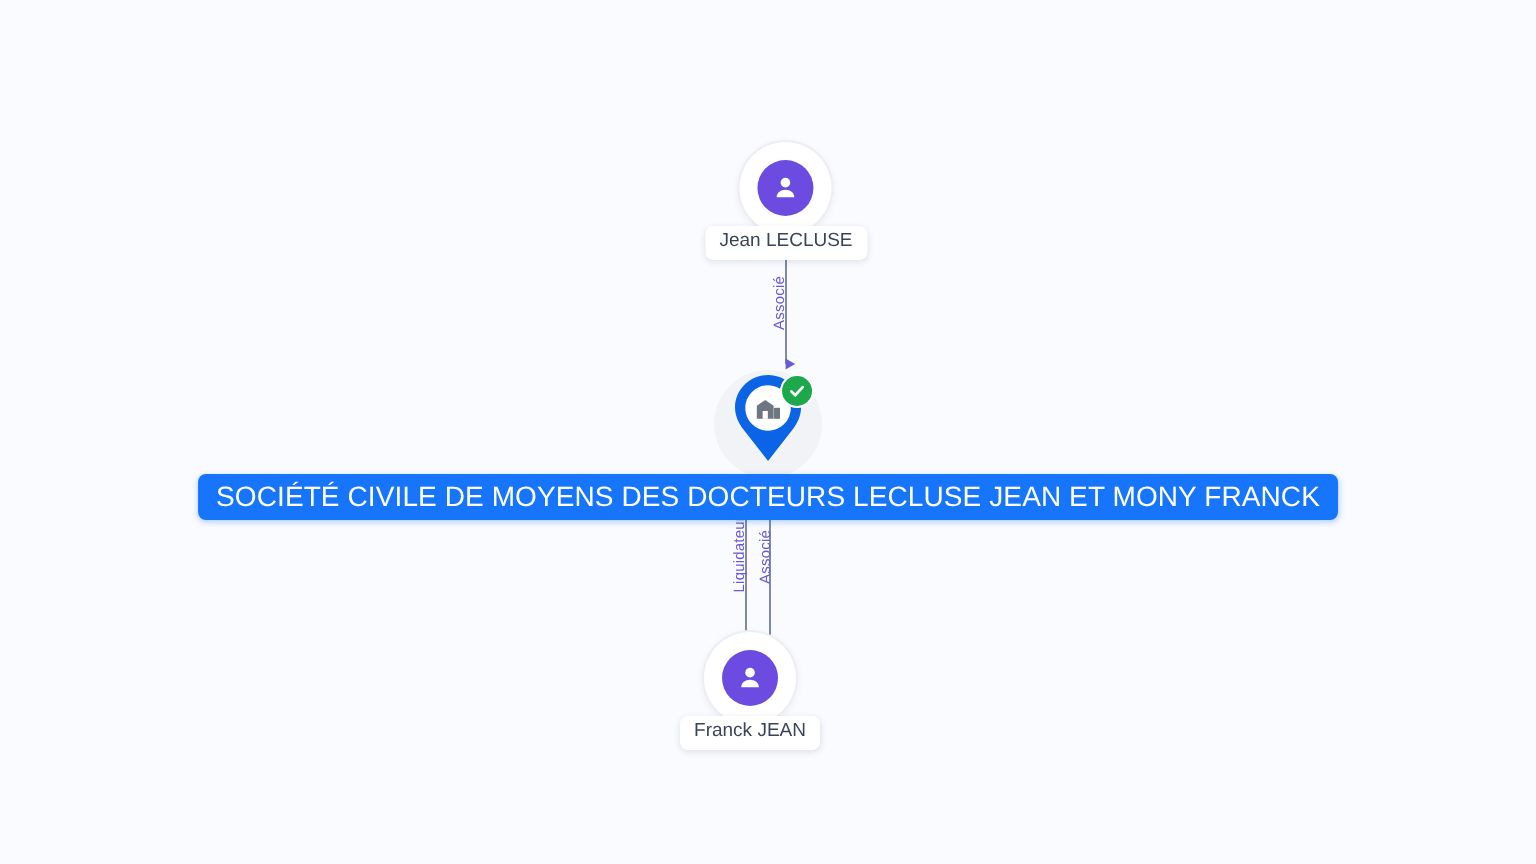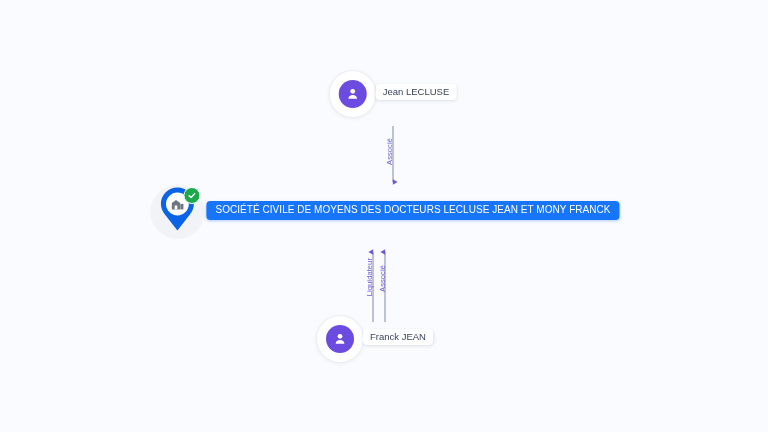--- a/index.html
+++ b/index.html
@@ -51,7 +51,7 @@
   .node {
     position: absolute;
     display: flex;
-    flex-direction: row;
+    flex-direction: column;
     align-items: center;
   }
 

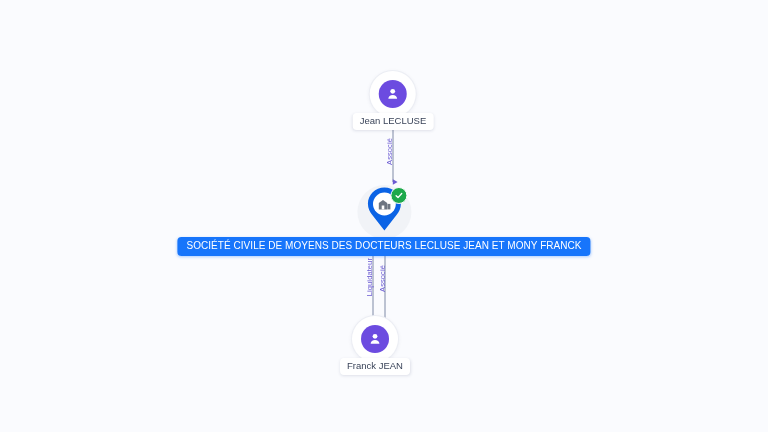--- a/index.html
+++ b/index.html
@@ -135,7 +135,7 @@
   .node-label.primary {
     background: #1775fb;
     color: #ffffff;
-    font-size: 10px;
+    font-size: 14px;
     letter-spacing: 0.05px;
     padding: 4px 9px 5px 9px;
     border-radius: 4px;

